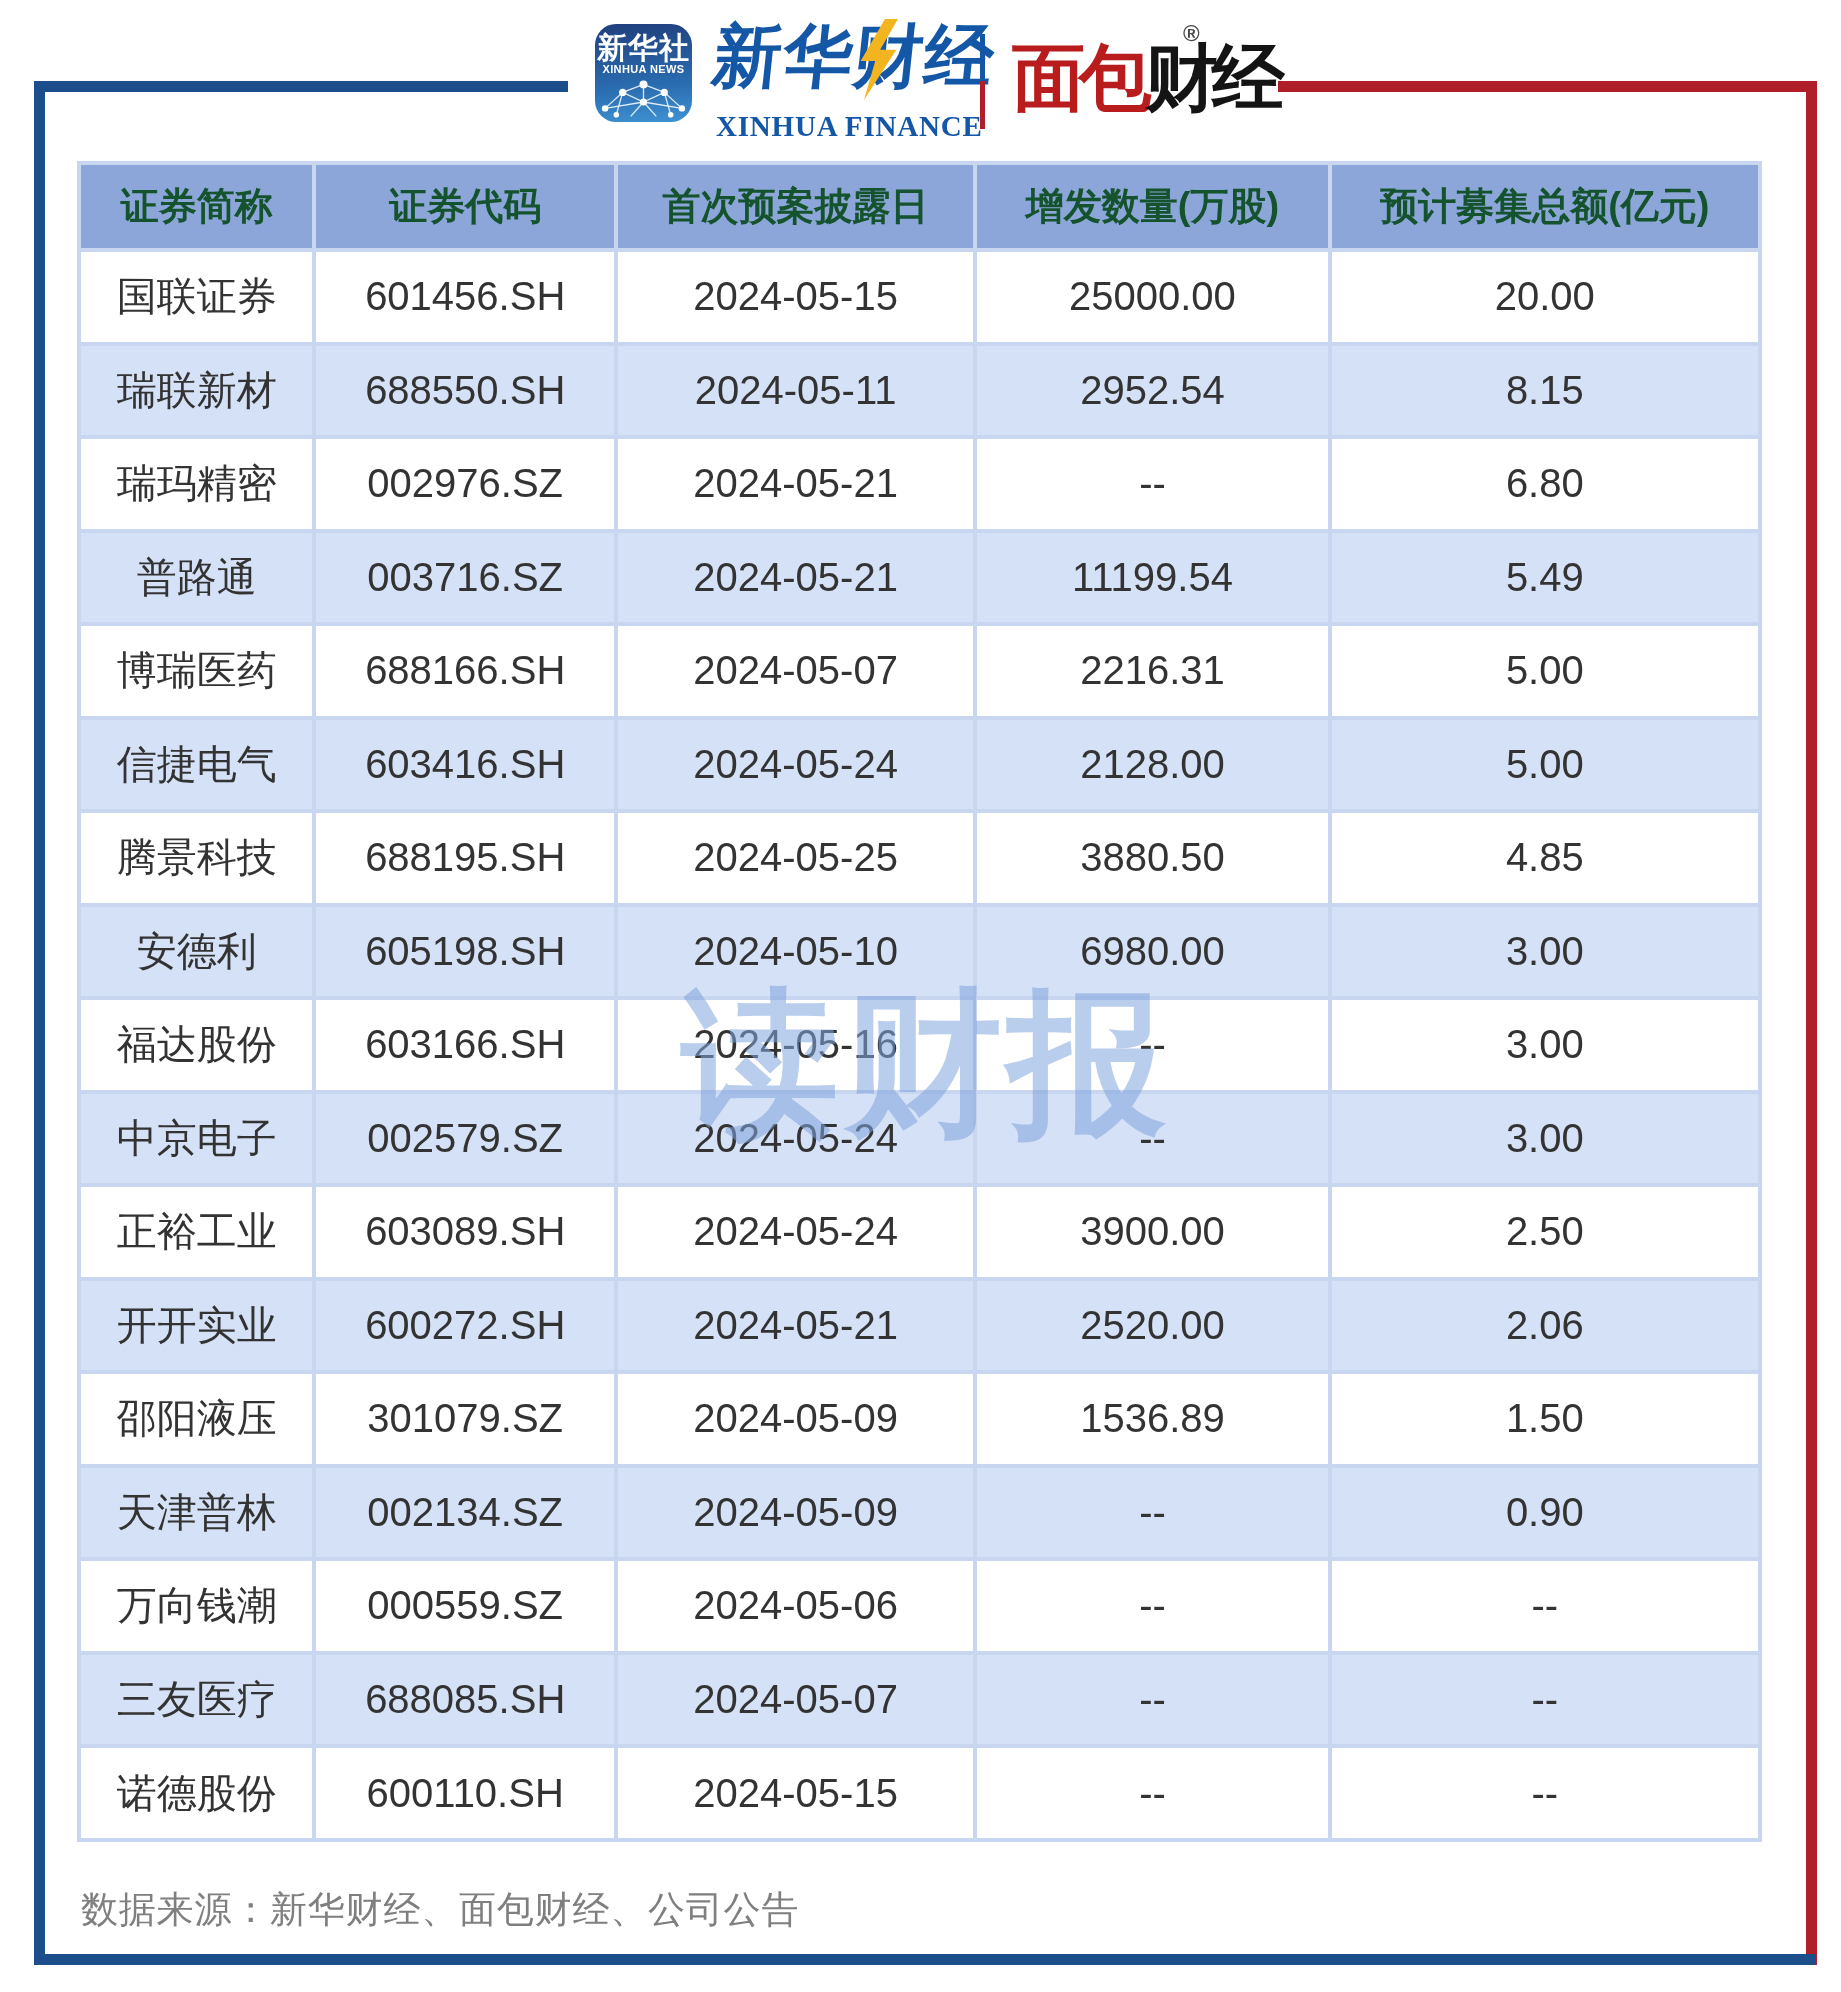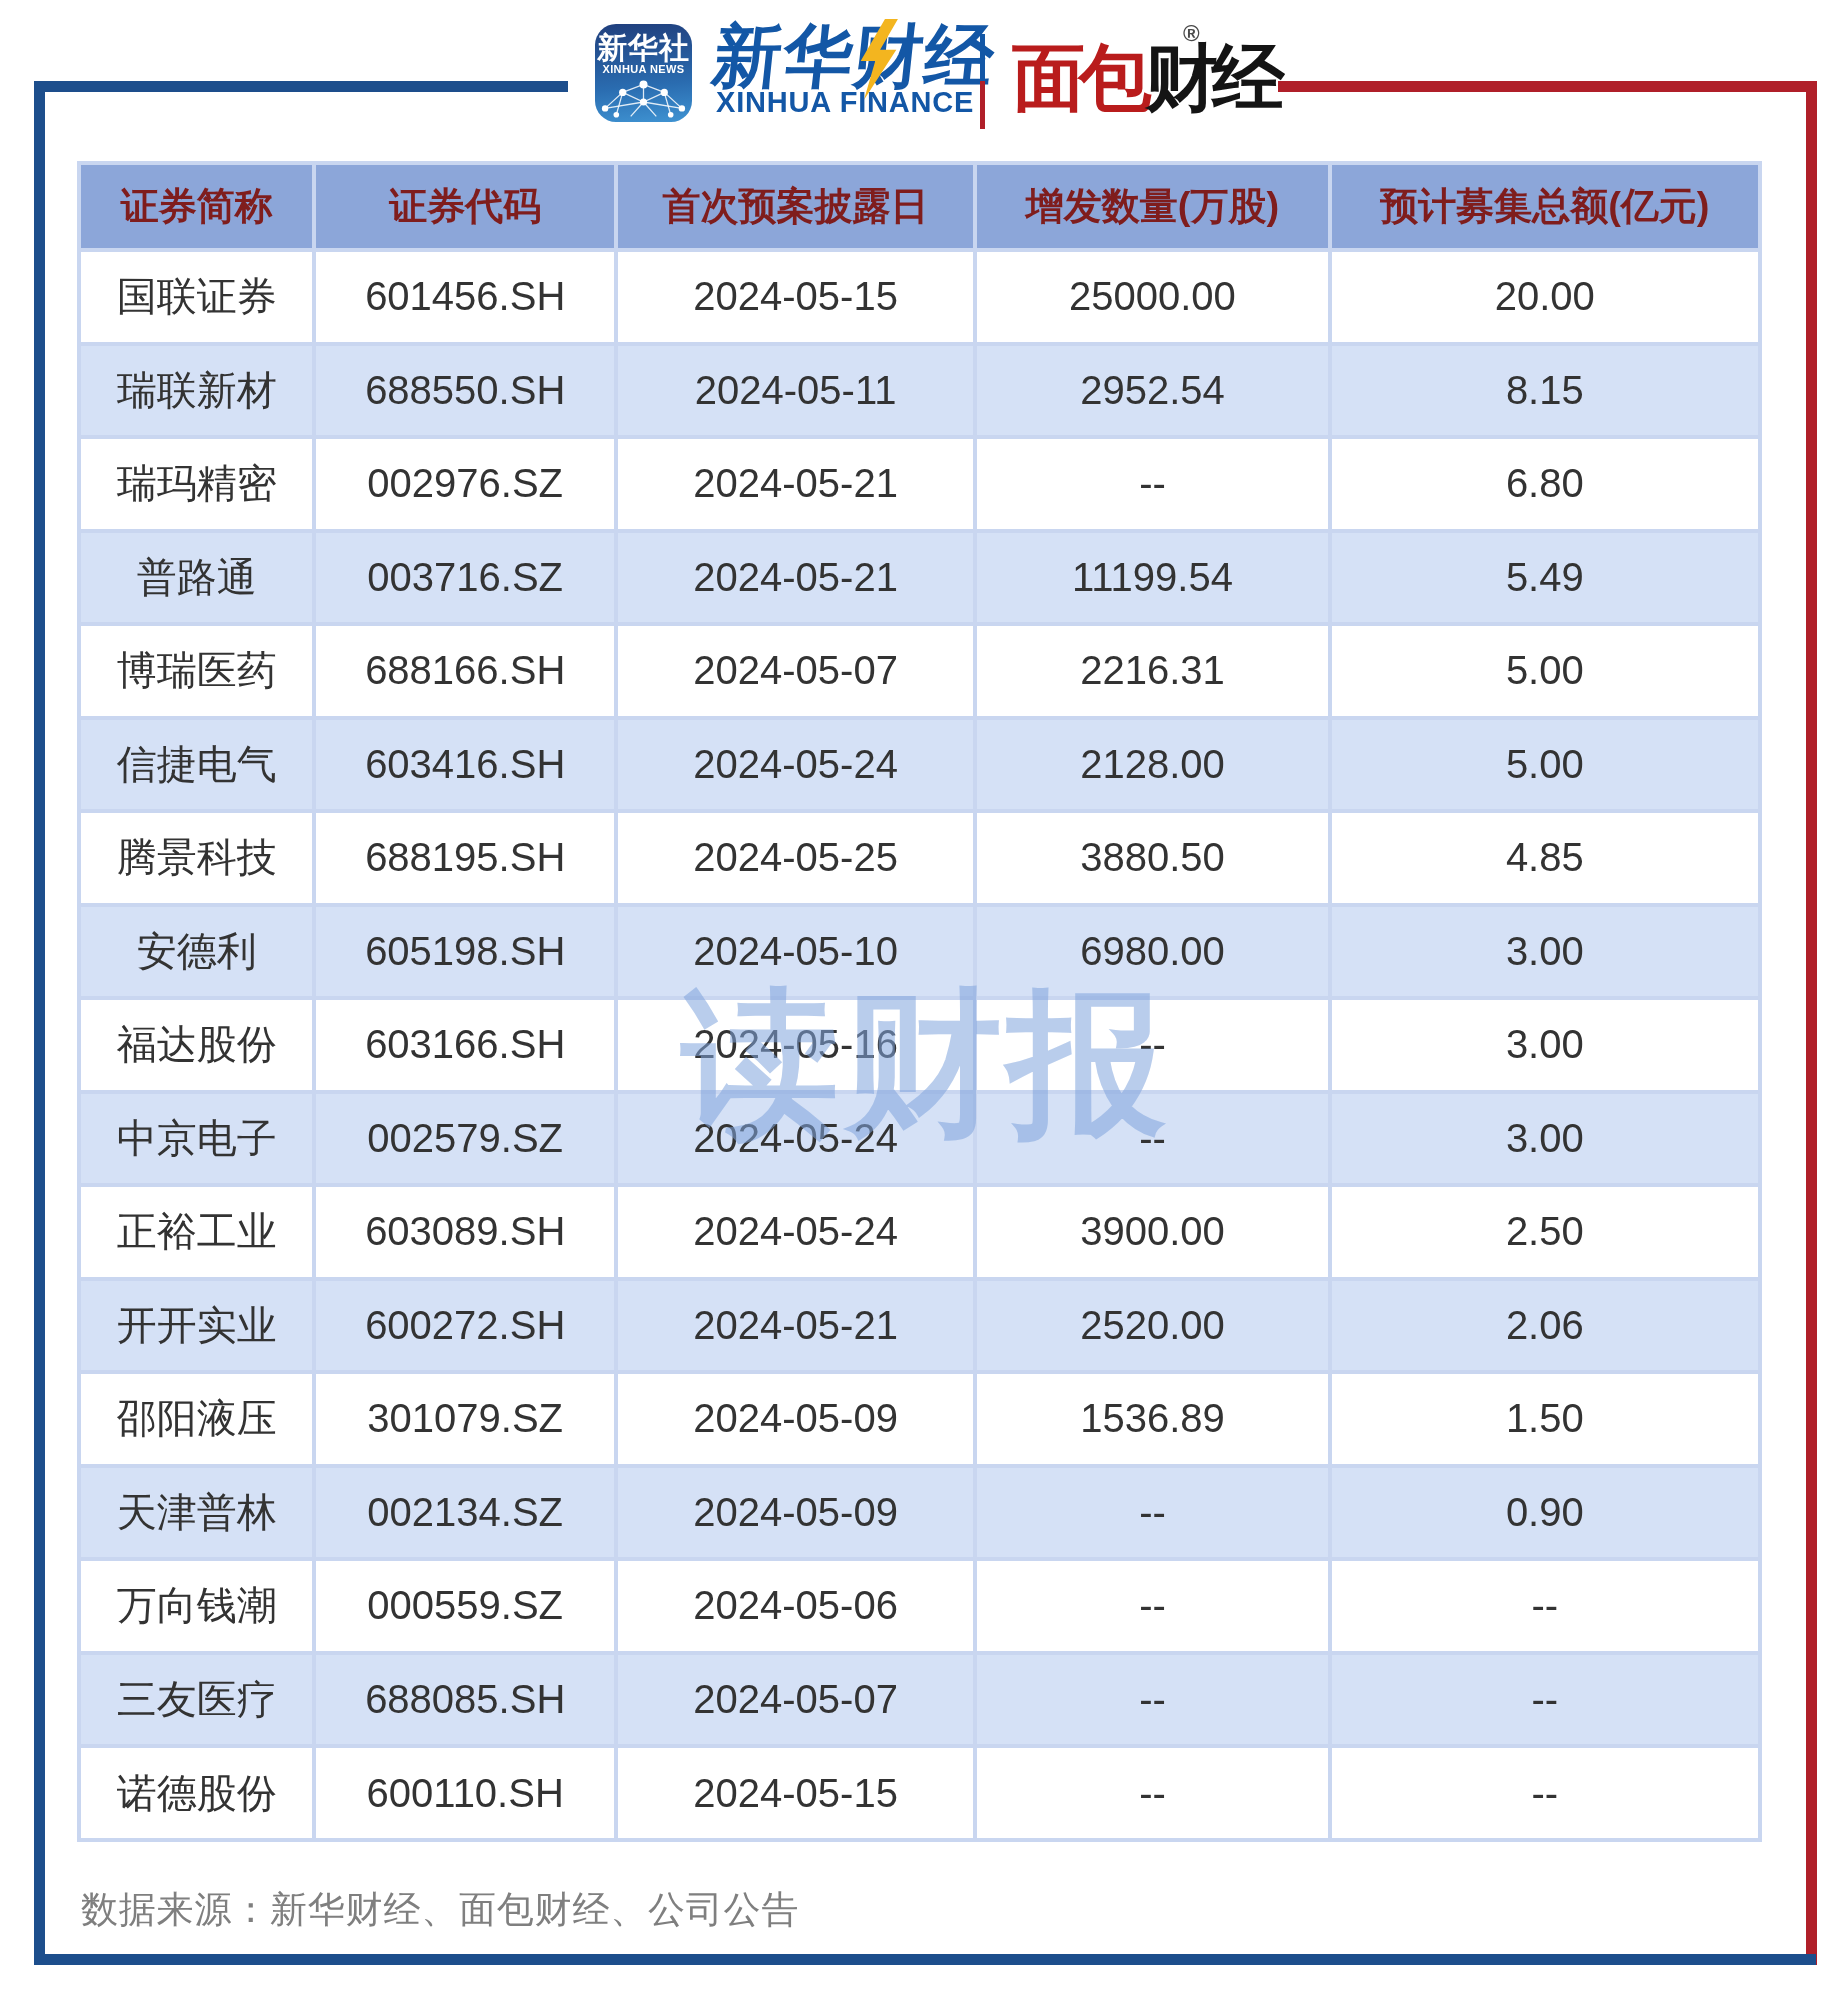--- a/index.html
+++ b/index.html
@@ -34,8 +34,8 @@
   }
   .xhf-bolt{position:absolute;left:859px;top:19.3px;}
   .xhf-en{
-    position:absolute;left:716px;top:86px;
-    font-family:Liberation Sans, sans-serif;
+    position:absolute;left:716px;top:110px;
+    font-family:Liberation Serif, serif;
     font-size:29px;font-weight:bold;color:#1357a6;letter-spacing:0.8px;white-space:nowrap;
   }
   .logo-divider{

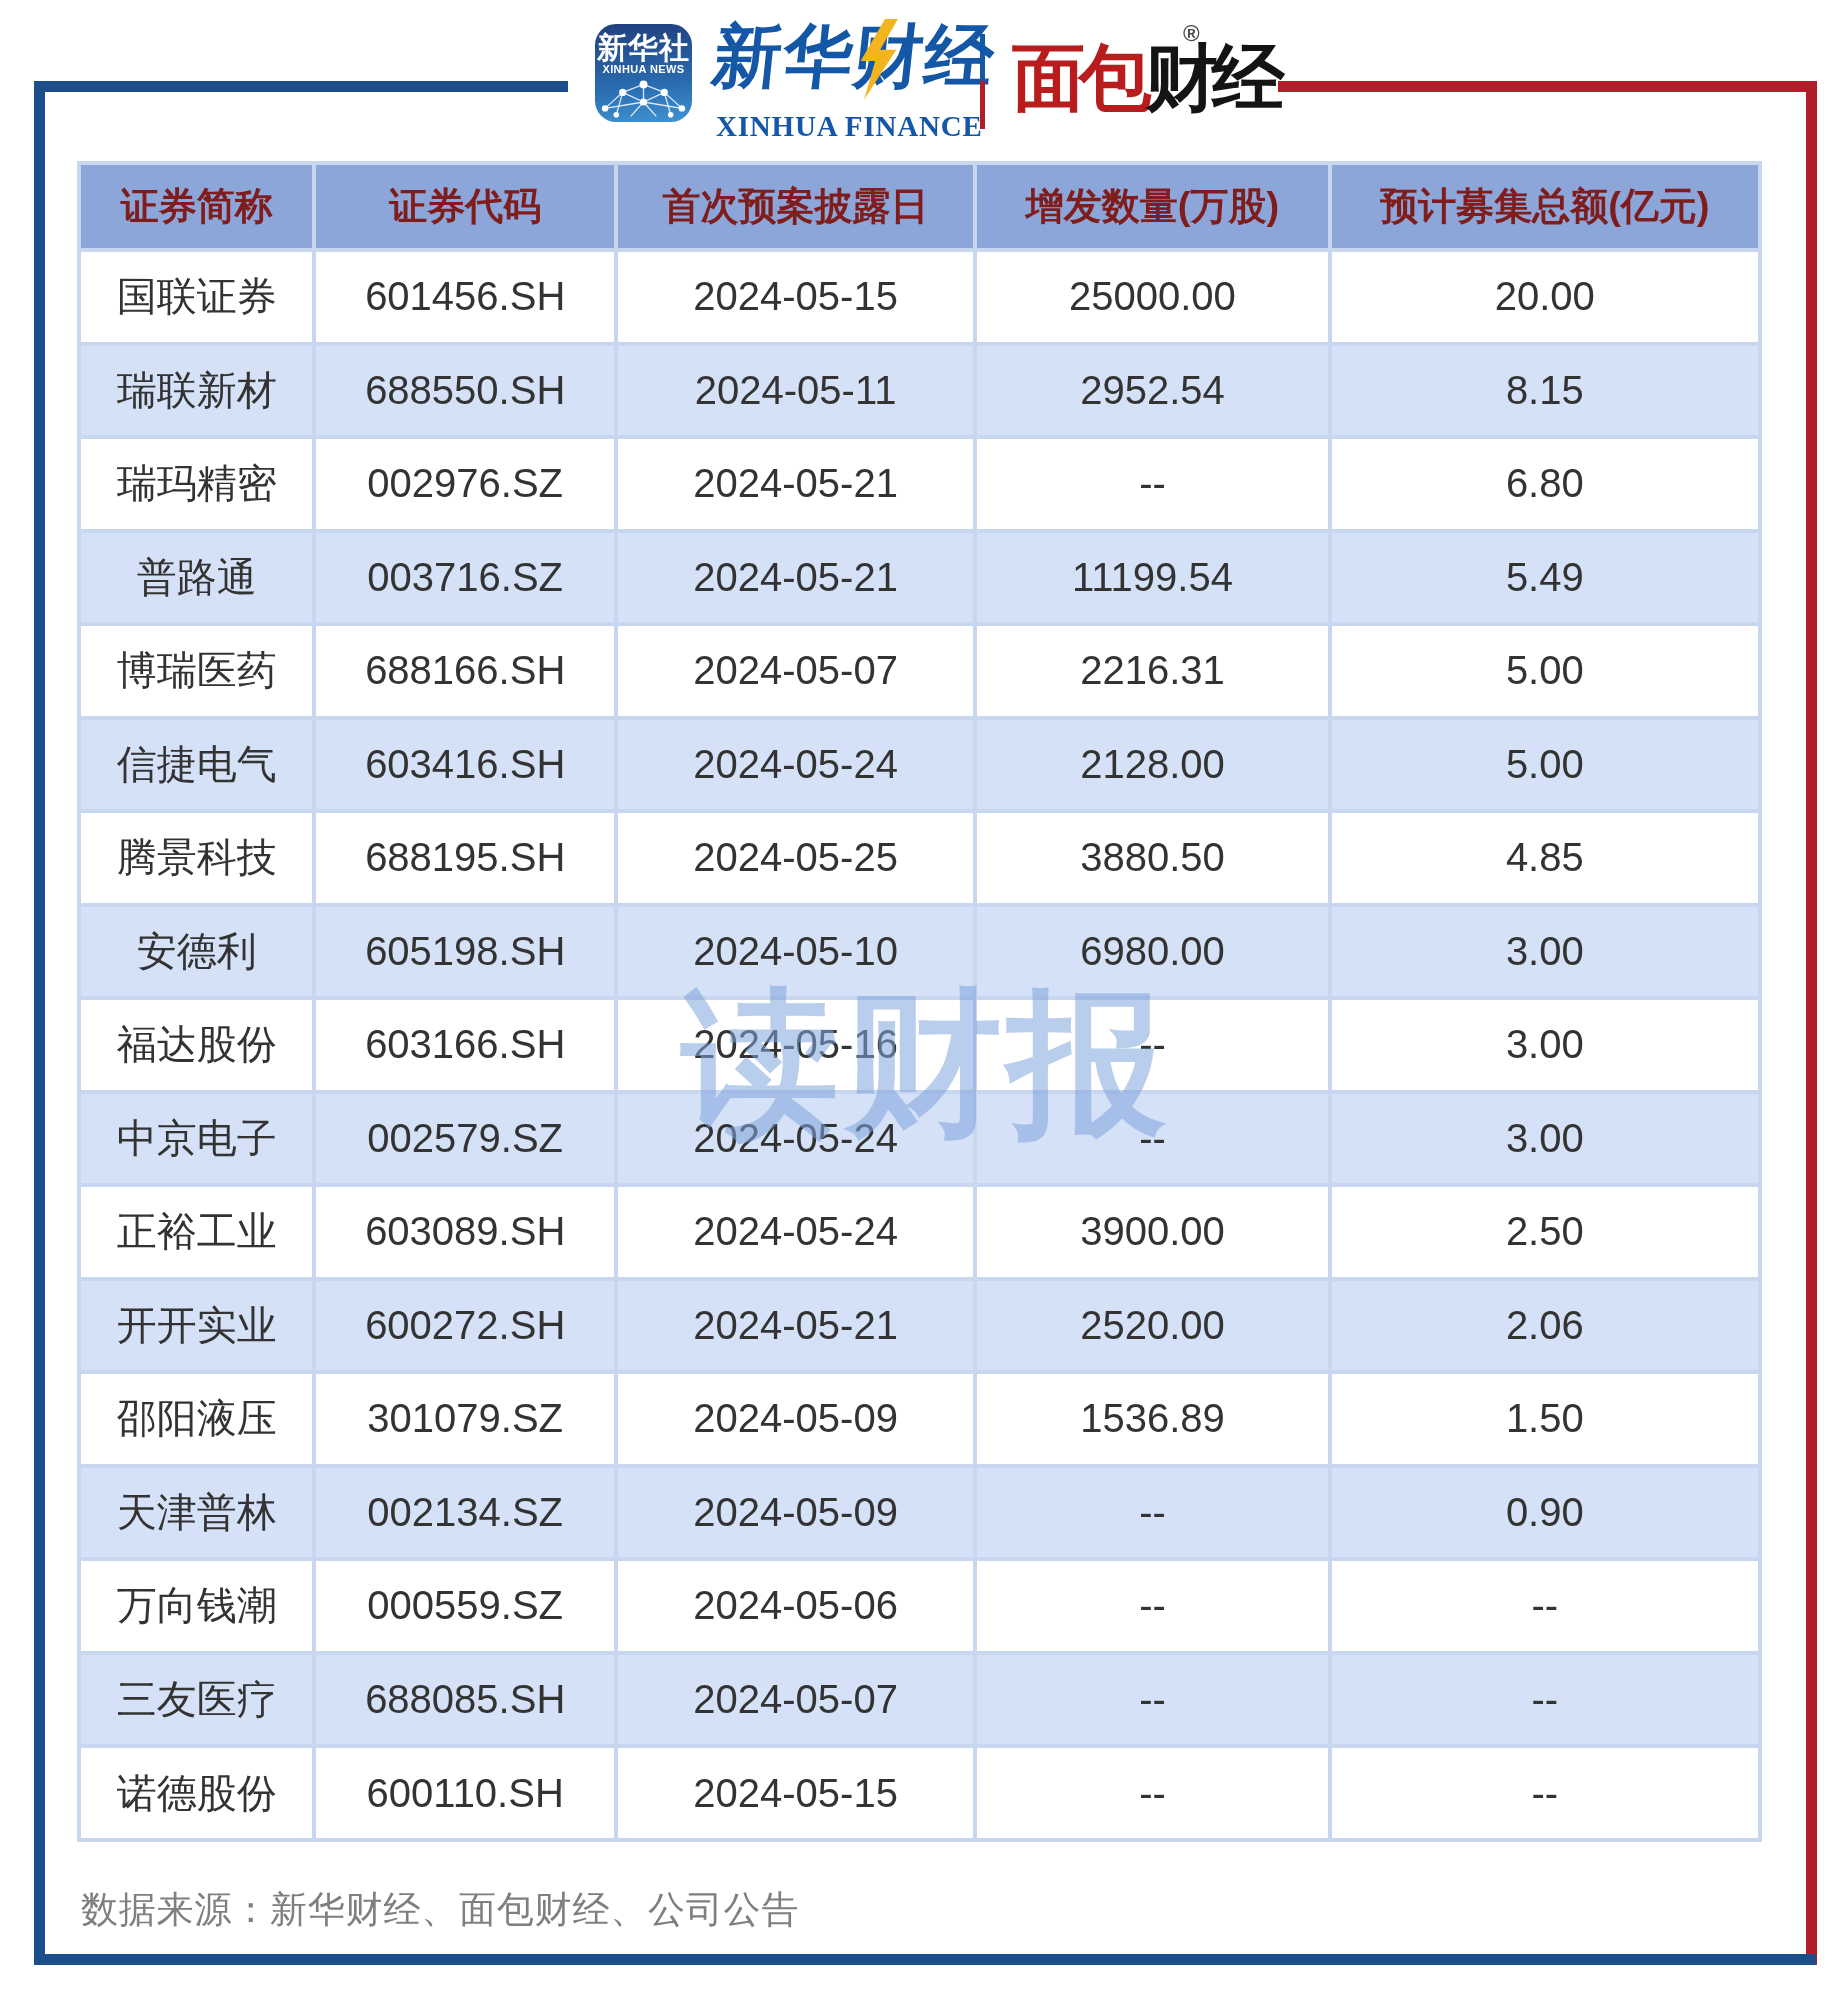--- a/index.html
+++ b/index.html
@@ -63,7 +63,7 @@
     color:#333333;overflow:hidden;white-space:nowrap;
   }
   thead th{
-    height:81px;background:#8ca6d9;color:#7f1d1d;
+    height:81px;background:#8ca6d9;color:#14532d;
     font-size:38px;font-weight:bold;
   }
   tbody td{font-size:40px;}

